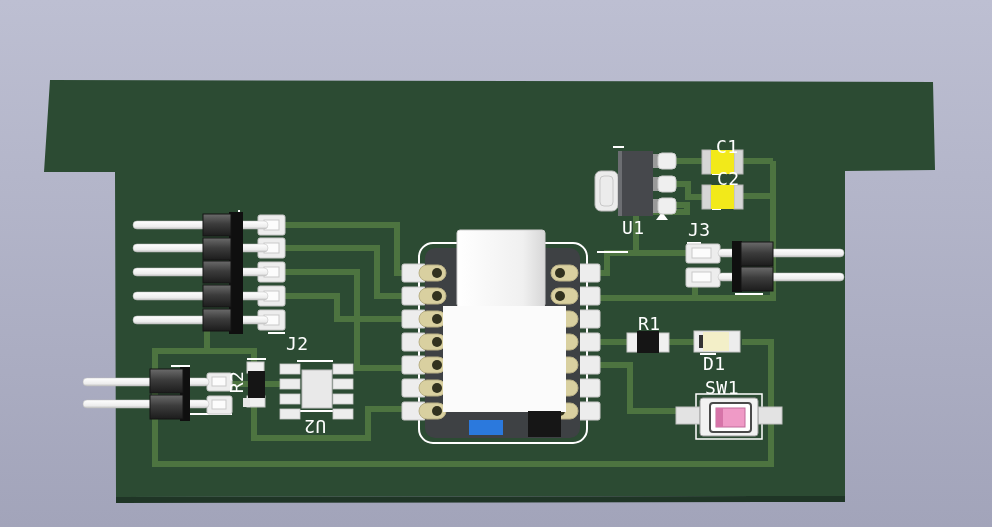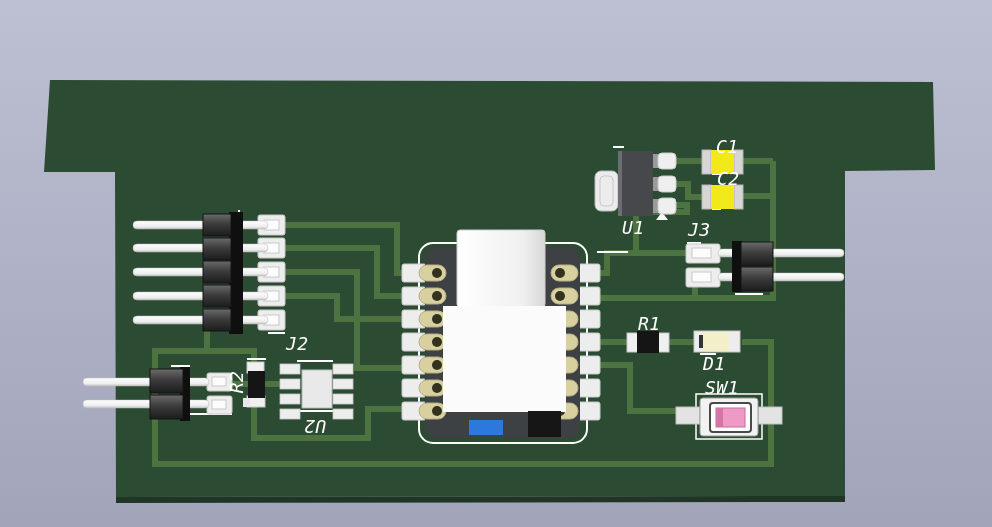--- a/index.html
+++ b/index.html
@@ -8,7 +8,7 @@
     font-family:"DejaVu Sans Mono", monospace;
     background:linear-gradient(180deg, var(--background_top,#bdbfd2) 0%, var(--background_bottom,#a2a4ba) 100%);
   }
-  .viewport{width:824px;height:527px;position:relative;font-style:italic;}
+  .viewport{width:824px;height:527px;position:relative;}
   svg{display:block;}
   text.refdes{
     font-family:"DejaVu Sans Mono", monospace;

